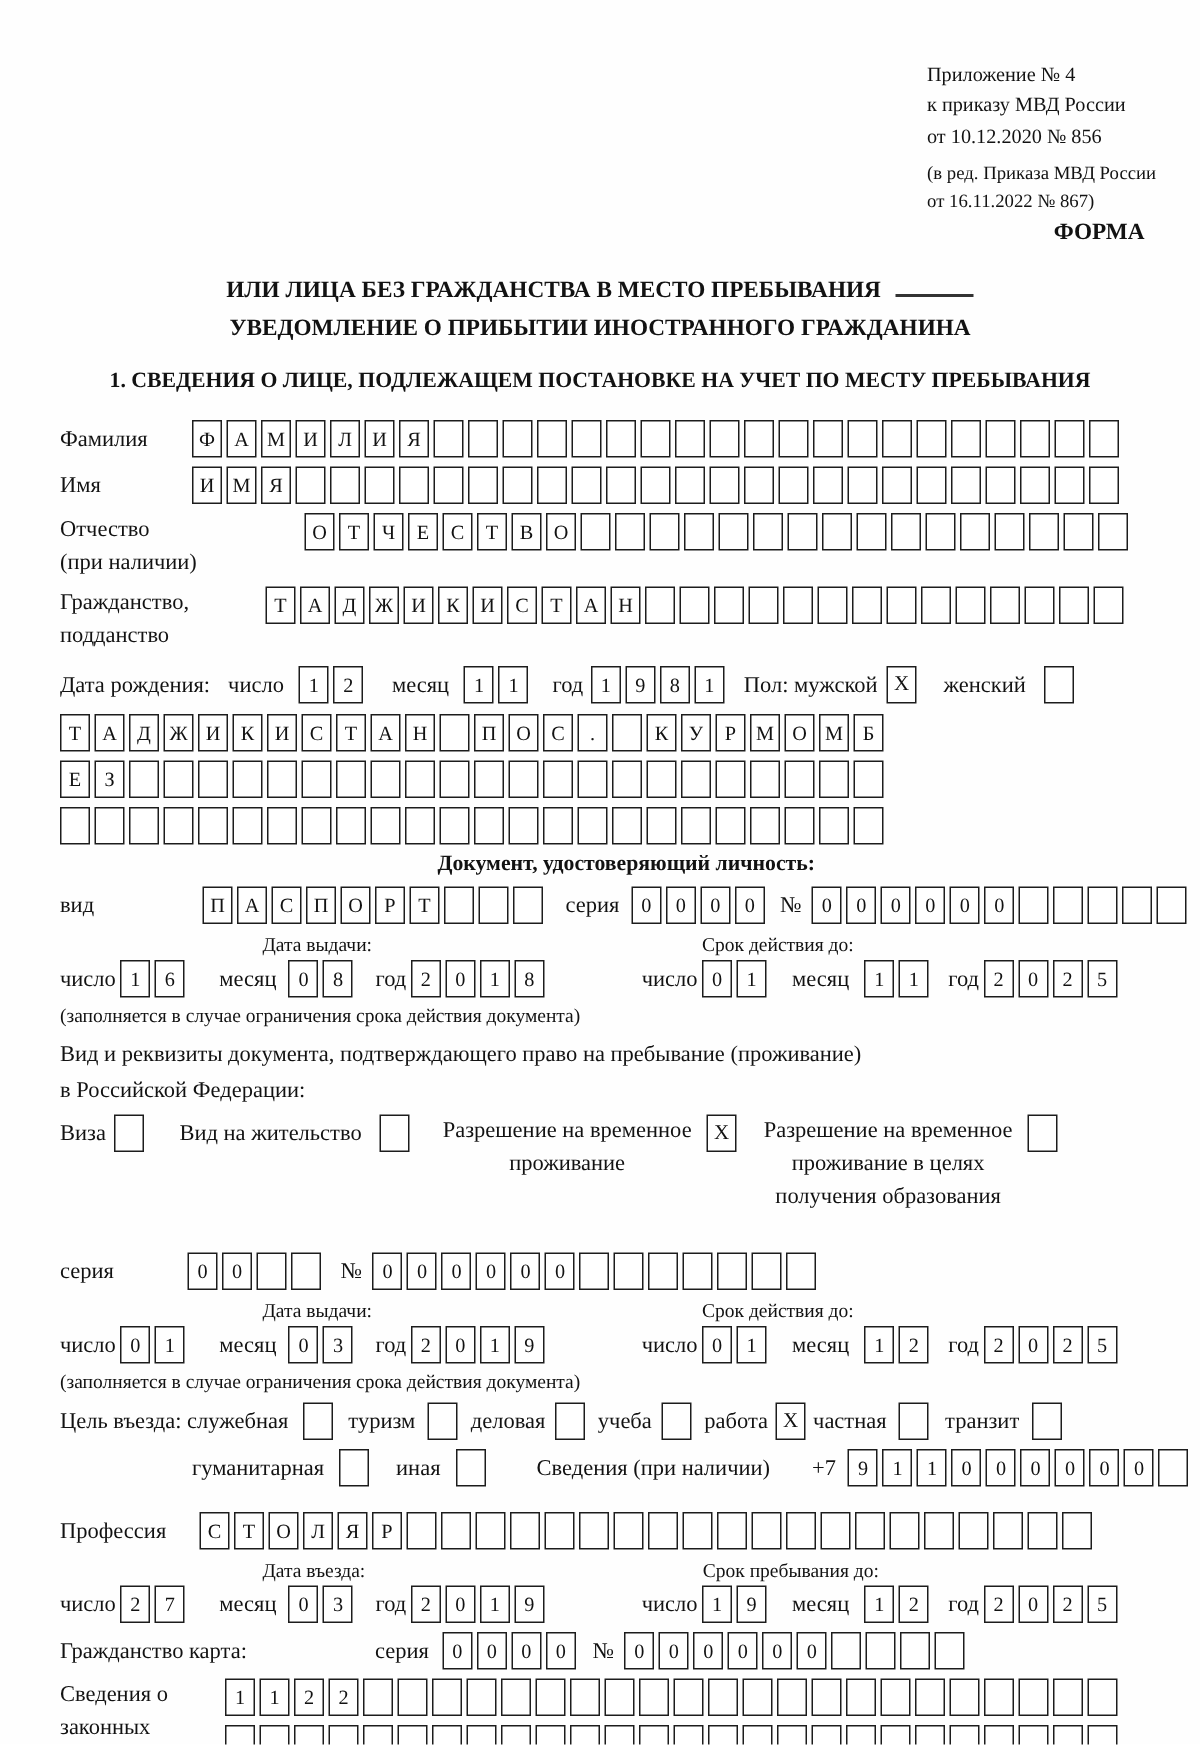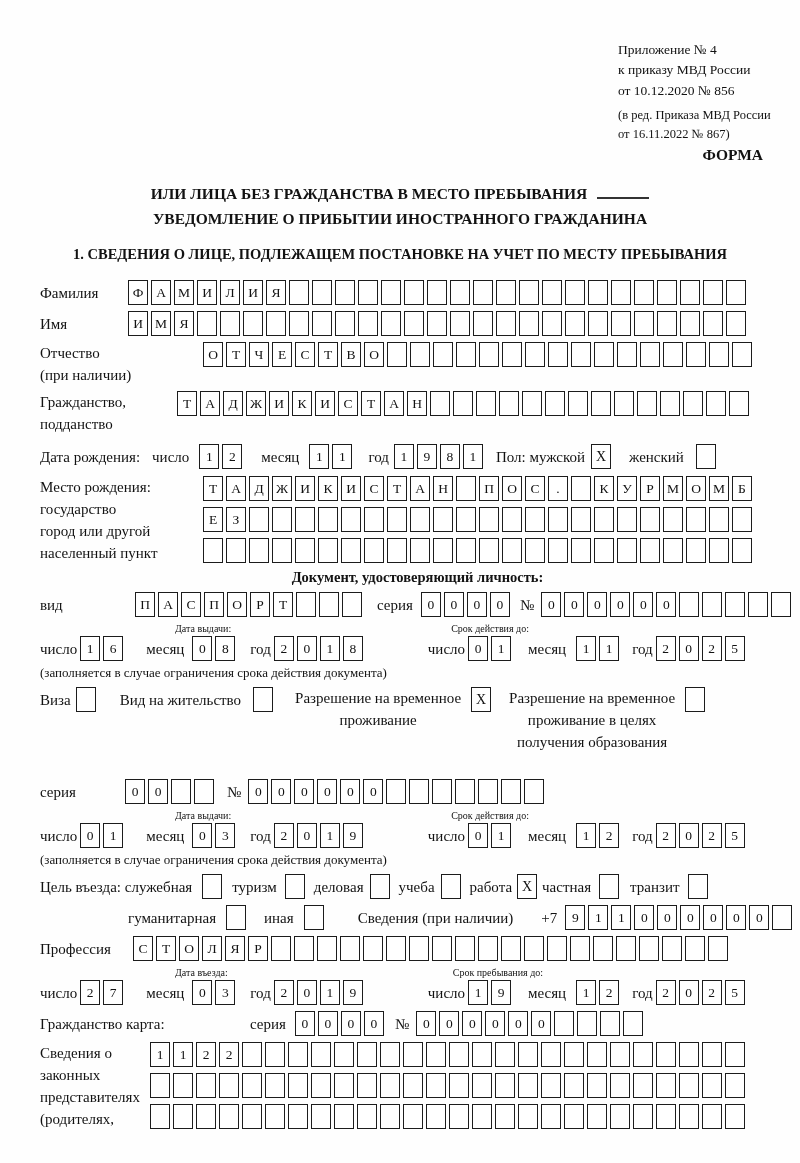--- a/index.html
+++ b/index.html
@@ -240,12 +240,6 @@
     </div>
 
     <div class="row" style="margin-top:6px">
-      <div class="lblcol" style="width:163px">
-        <div>Место рождения:</div>
-        <div>государство</div>
-        <div>город или другой</div>
-        <div>населенный пункт</div>
-      </div>
       <div>
         <div class="cellrow mb">
             <span class="cell">Т</span>

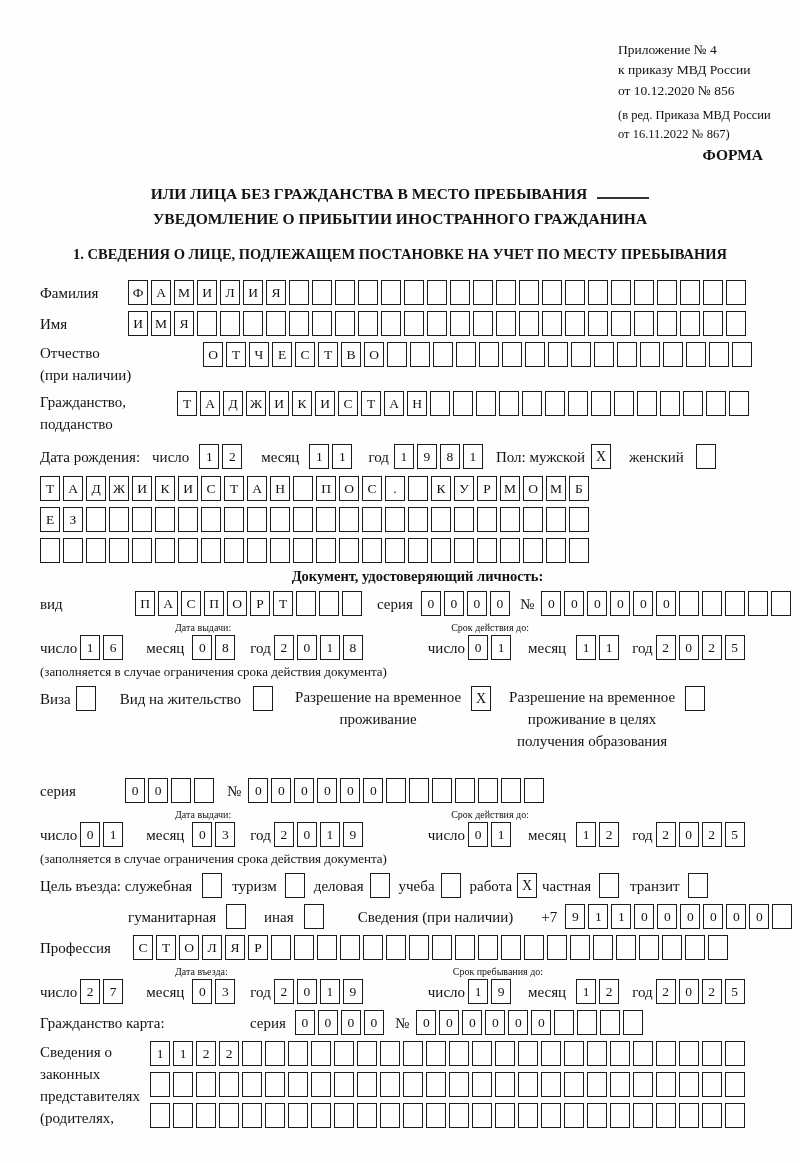--- a/index.html
+++ b/index.html
@@ -48,7 +48,7 @@
   .mb { margin-bottom: 6px; }
 
   .center-head { text-align: center; font-weight: bold; font-size: 14.5px; margin: 2px 0 6px; }
-  .dates-head { display: flex; font-size: 10px; margin: 2px 0 2px; align-items: center; }
+  .dates-head { display: flex; font-size: 13px; margin: 2px 0 2px; align-items: center; }
   .note-right { text-align: left; font-size: 13px; padding-right: 25px; margin: -2px 0 6px; }
   .para { font-size: 15px; line-height: 24px; margin: 2px 0 4px; }
 

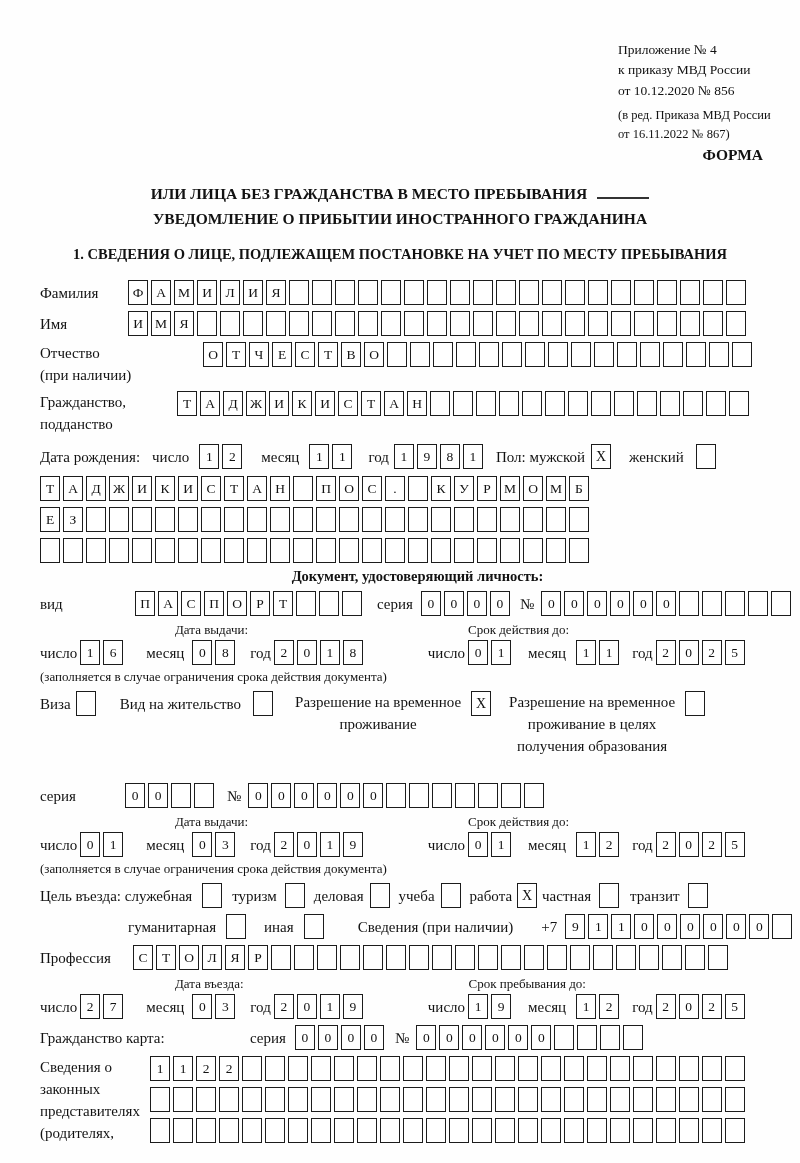--- a/index.html
+++ b/index.html
@@ -405,6 +405,10 @@
 
     <div class="note-right">(заполняется в случае ограничения срока действия документа)</div>
 
+    <div class="para">
+      <div>Вид и реквизиты документа, подтверждающего право на пребывание (проживание)</div>
+      <div>в Российской Федерации:</div>
+    </div>
 
     <div class="permit-row">
       <span class="lbl" style="margin-right:5px">Виза</span>

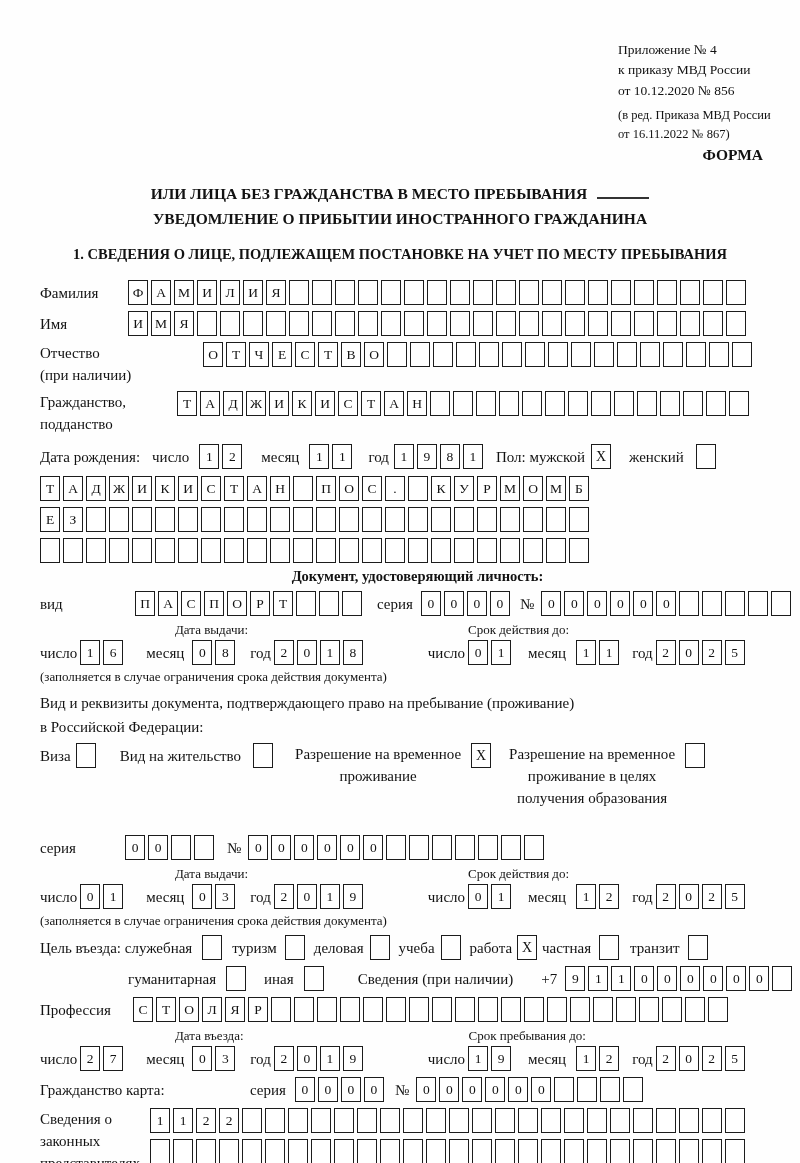--- a/index.html
+++ b/index.html
@@ -520,7 +520,7 @@
     </div>
 
     <div class="row">
-      <span class="lbl" style="margin:0 10px 0 88px">гуманитарная</span>
+      <span class="lbl" style="margin:0 10px 11px 88px">гуманитарная</span>
       <span class="cbox"></span>
       <span class="lbl" style="margin:0 10px 0 18px">иная</span>
       <span class="cbox"></span>

